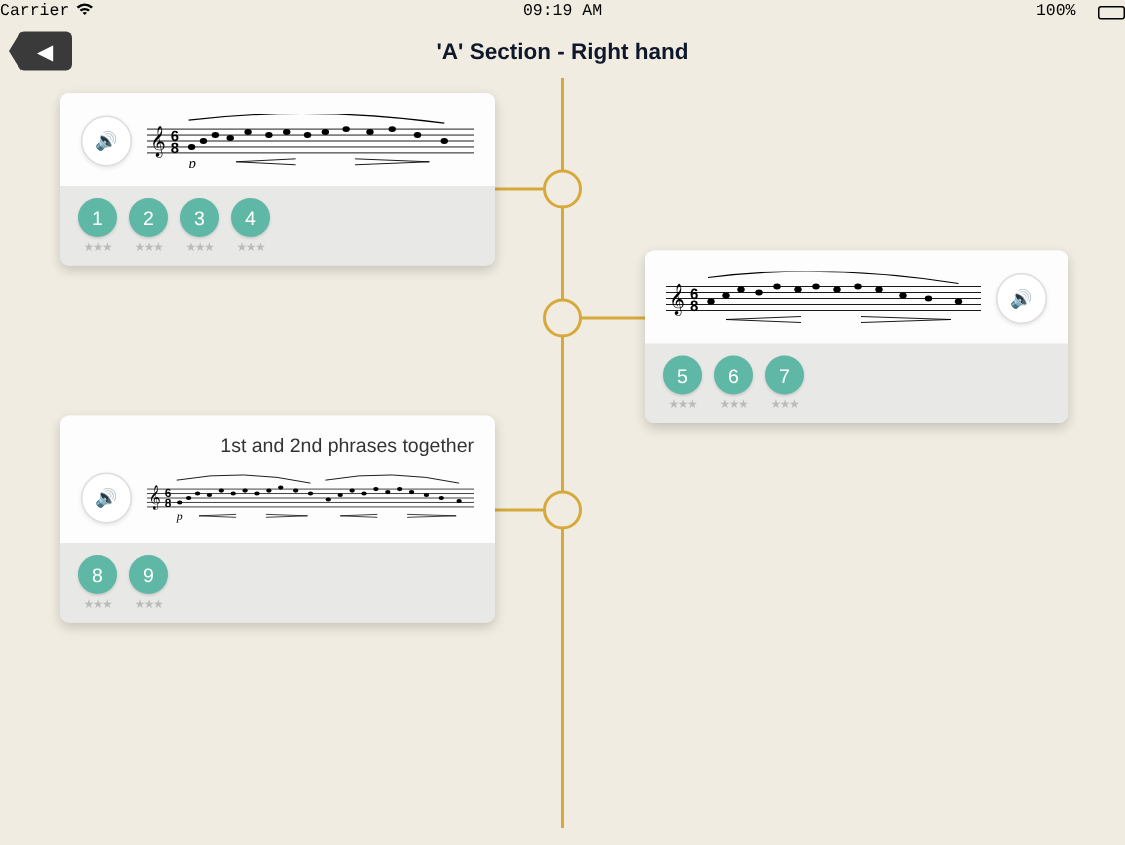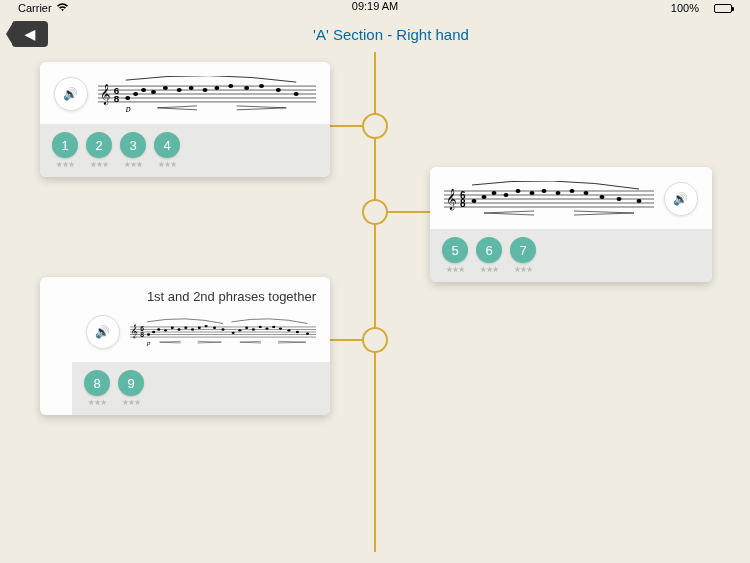--- a/index.html
+++ b/index.html
@@ -16,9 +16,11 @@
       background: transparent;
       display: flex;
       justify-content: space-between;
-      padding: 0 18px;
+      align-items: center;
+      padding: 0 0;
       font-size: 11px;
       color: #000;
+      font-family: Liberation Mono, monospace;
     }
     .status-left { display: flex; align-items: center; gap: 4px; }
     .status-center { position: absolute; left: 50%; transform: translateX(-50%); font-size: 11px; }

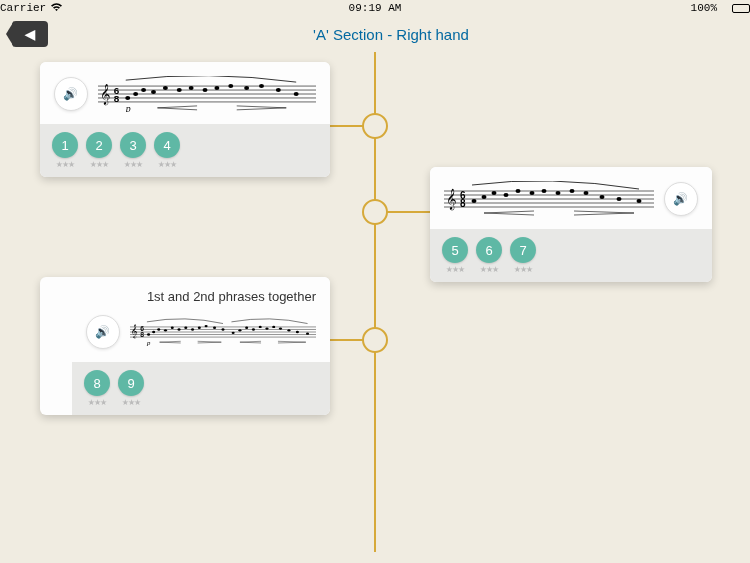--- a/index.html
+++ b/index.html
@@ -63,9 +63,8 @@
       left: 50%;
       transform: translateX(-50%);
       font-size: 15px;
-      font-weight: 400;
-      color: #0369a1;
-      margin-left: 16px;
+      font-weight: 700;
+      color: #0f172a;
     }
     
     .canvas {

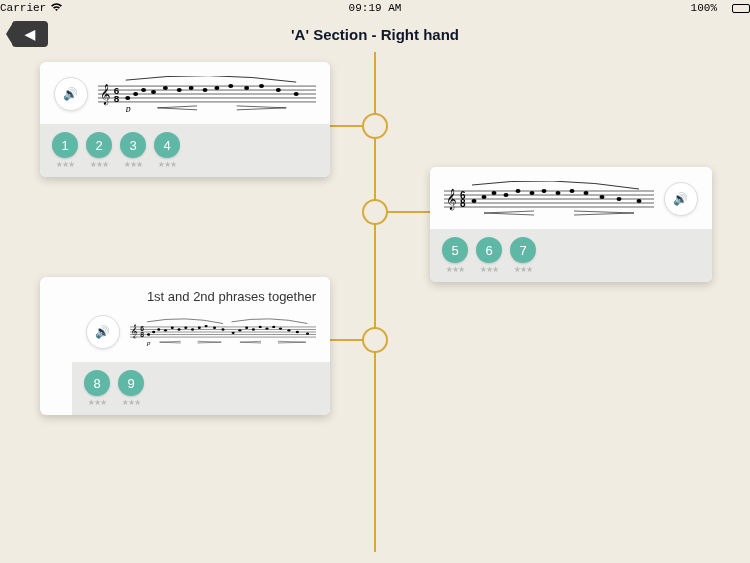--- a/index.html
+++ b/index.html
@@ -166,7 +166,7 @@
     
     .card1 { top: 10px; left: 40px; width: 290px; }
     .card2 { top: 115px; left: 430px; width: 282px; }
-    .card3 { top: 225px; left: 40px; width: 290px; padding-left: 32px; }
+    .card3 { top: 225px; left: 40px; width: 290px; }
   </style>
 </head>
 <body>

